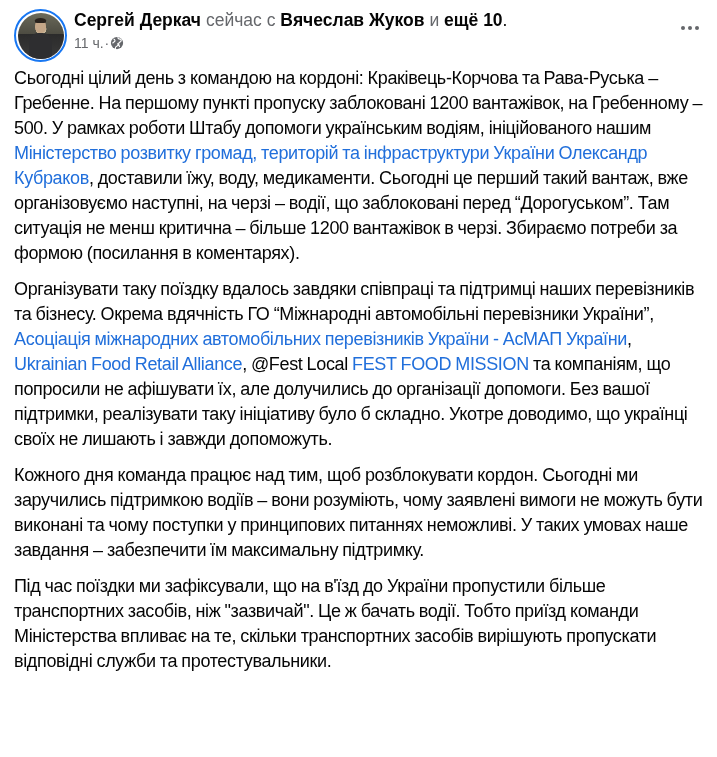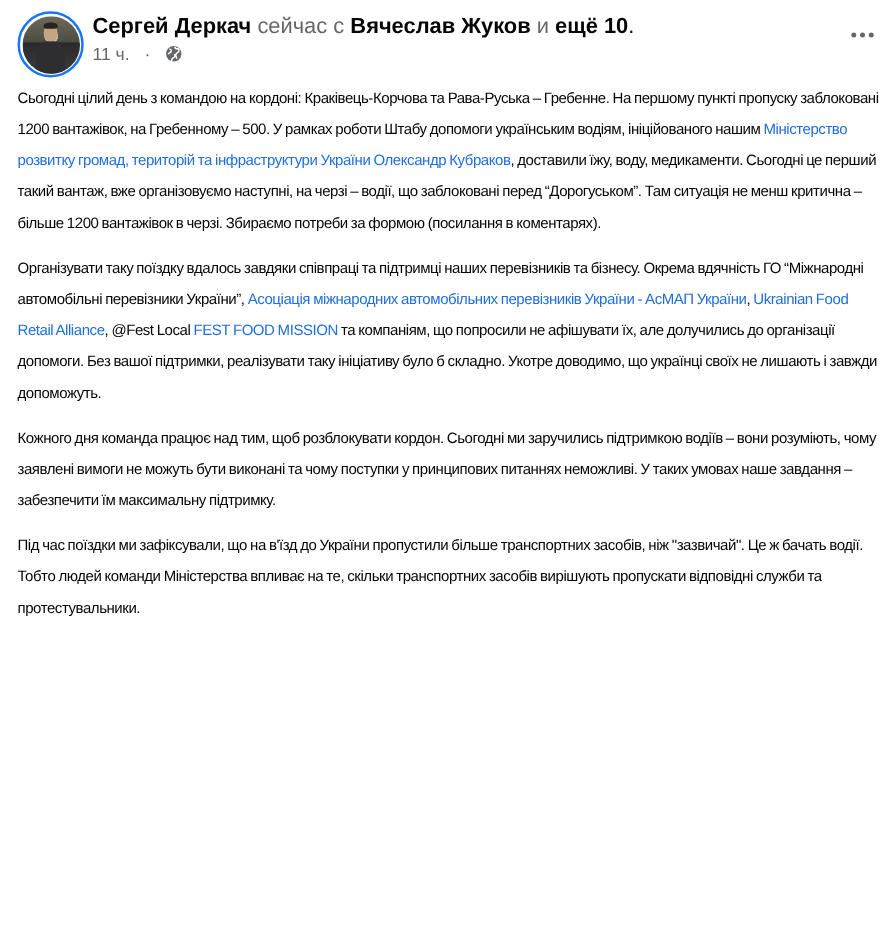--- a/index.html
+++ b/index.html
@@ -13,7 +13,7 @@
   .title-line { position:absolute; left:74px; top:9px; font-size:17.5px; line-height:22px; white-space:nowrap; }
   .title-line b { font-weight:700; color:#050505; }
   .muted { color:#65676b; }
-  .meta-line { position:absolute; left:74px; top:35px; font-size:14px; color:#65676b; display:flex; align-items:center; gap:12px; }
+  .meta-line { position:absolute; left:74px; top:35px; font-size:14px; color:#65676b; display:flex; align-items:center; gap:1px; }
   .globe { width:14px; height:14px; display:inline-block; }
   .more { position:absolute; right:14px; top:22px; width:26px; height:12px; display:flex; align-items:center; justify-content:center; gap:3px; cursor:pointer; }
   .more span { width:4px; height:4px; border-radius:50%; background:#65676b; display:block; }

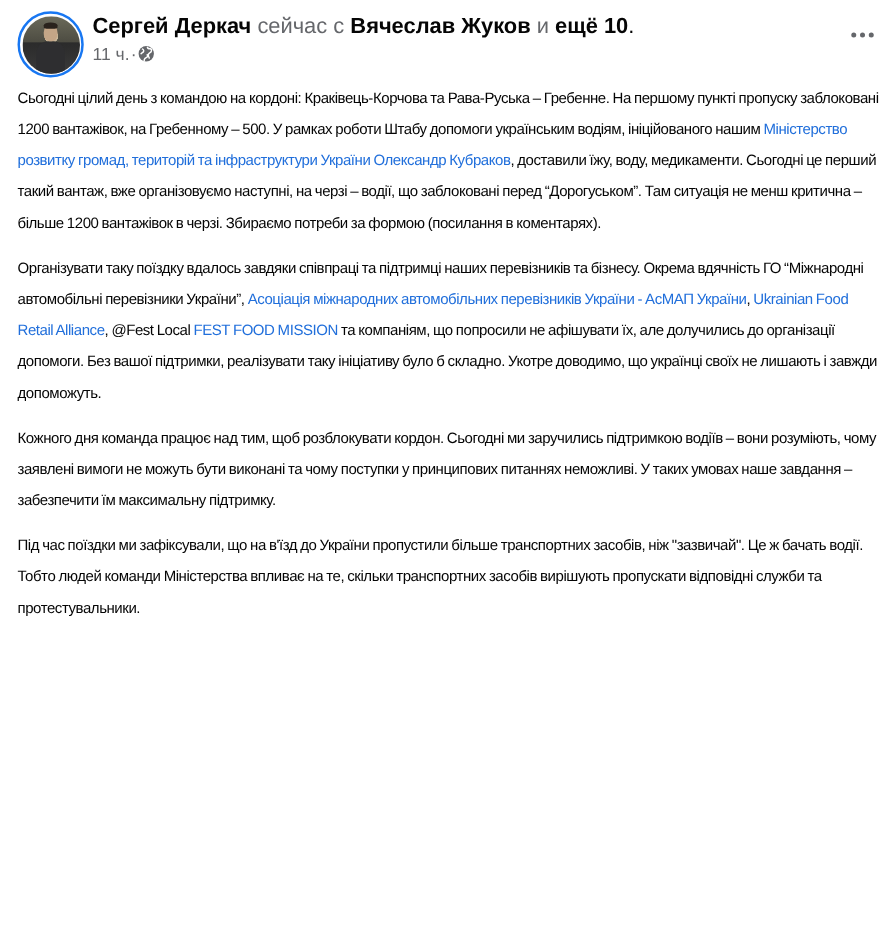--- a/index.html
+++ b/index.html
@@ -17,7 +17,7 @@
   .globe { width:14px; height:14px; display:inline-block; }
   .more { position:absolute; right:14px; top:22px; width:26px; height:12px; display:flex; align-items:center; justify-content:center; gap:3px; cursor:pointer; }
   .more span { width:4px; height:4px; border-radius:50%; background:#65676b; display:block; }
-  .post { padding:4px 14px 0 14px; font-size:12px; line-height:25px; letter-spacing:-0.35px; word-spacing:-0.5px; }
+  .post { padding:4px 14px 0 14px; font-size:18px; line-height:25px; letter-spacing:-0.35px; word-spacing:-0.5px; }
   .post p { margin:0 0 11px 0; }
   .link { color:#216fdb; text-decoration:none; cursor:pointer; }
 </style>

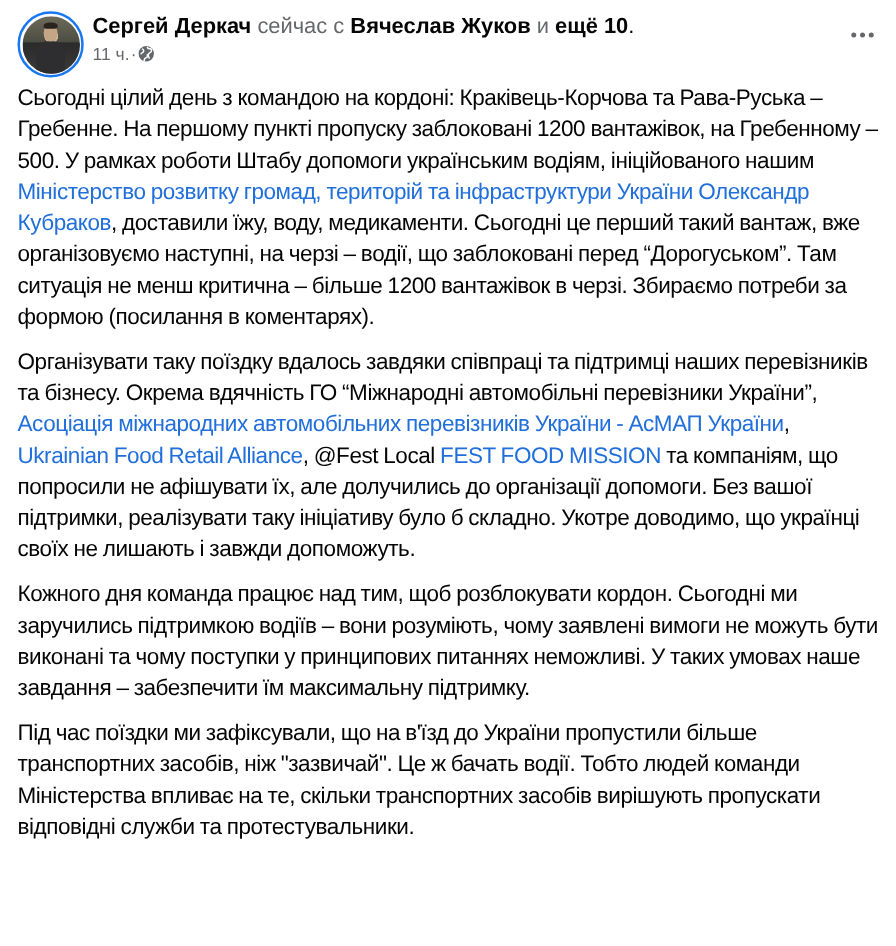--- a/index.html
+++ b/index.html
@@ -60,7 +60,7 @@
   <p><span>Сьогодні цілий день з командою на кордоні: Краківець-Корчова та Рава-Руська – Гребенне. На першому пункті пропуску заблоковані 1200 вантажівок, на Гребенному – 500. У рамках роботи Штабу допомоги українським водіям, ініційованого нашим </span><a class="link">Міністерство розвитку громад, територій та інфраструктури України</a><span> </span><a class="link">Олександр Кубраков</a><span>, доставили їжу, воду, медикаменти. Сьогодні це перший такий вантаж, вже організовуємо наступні, на черзі – водії, що заблоковані перед “Дорогуськом”.  Там ситуація не менш критична – більше 1200 вантажівок в черзі. Збираємо потреби за формою (посилання в коментарях).</span></p>
   <p><span>Організувати таку поїздку вдалось завдяки співпраці та підтримці наших перевізників та бізнесу. Окрема вдячність ГО “Міжнародні автомобільні перевізники України”, </span><a class="link">Асоціація міжнародних автомобільних перевізників України - АсМАП України</a><span>, </span><a class="link">Ukrainian Food Retail Alliance</a><span>,  @Fest Local </span><a class="link">FEST FOOD MISSION</a><span> та компаніям, що попросили не афішувати їх, але долучились до організації допомоги. Без вашої підтримки, реалізувати таку ініціативу було б складно. Укотре доводимо, що українці своїх не лишають і завжди допоможуть.</span></p>
   <p>Кожного дня команда працює над тим, щоб розблокувати кордон. Сьогодні ми заручились підтримкою водіїв – вони розуміють, чому заявлені вимоги не можуть бути виконані та чому поступки у принципових питаннях неможливі. У таких умовах наше завдання – забезпечити їм максимальну підтримку.</p>
-  <p>Під час поїздки ми зафіксували, що на в'їзд до України пропустили більше транспортних засобів, ніж "зазвичай". Це ж бачать водії. Тобто людей команди Міністерства впливає на те, скільки транспортних засобів вирішують пропускати відповідні служби та протестувальники.</p>
+  <p>Під час поїздки ми зафіксували, що на в'їзд до України пропустили більше транспортних засобів, ніж "зазвичай". Це ж бачать водії. Тобто приїзд команди Міністерства впливає на те, скільки транспортних засобів вирішують пропускати відповідні служби та протестувальники.</p>
 </div>
 
 </body></html>

